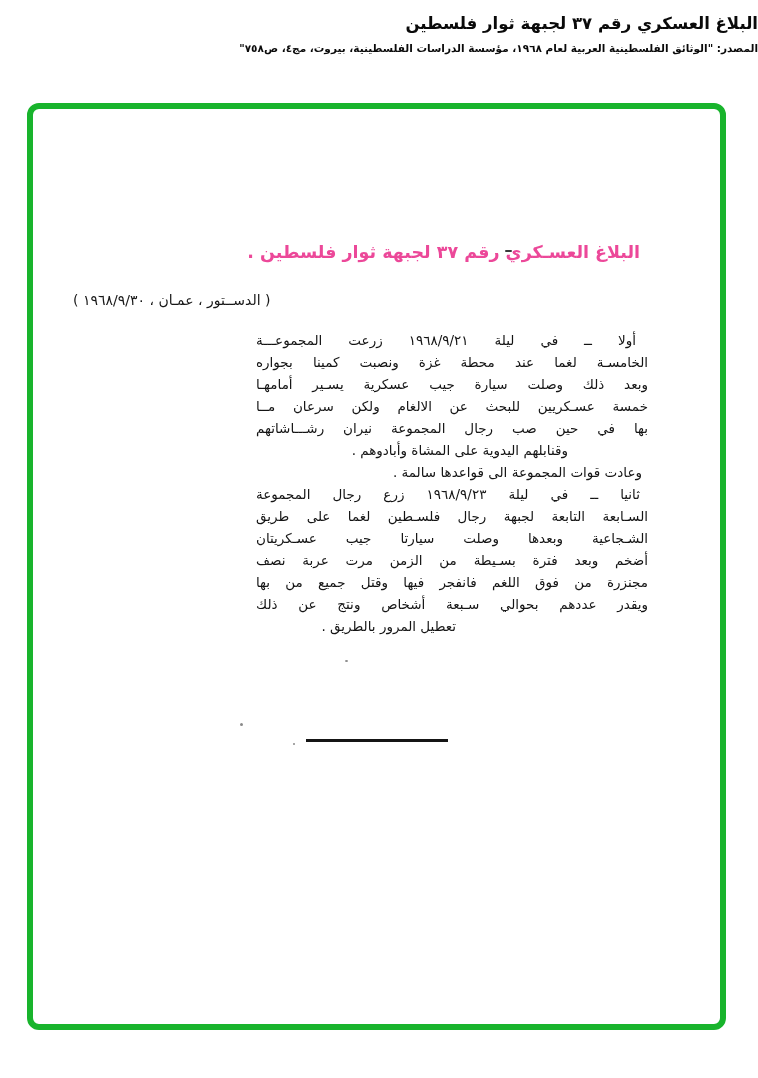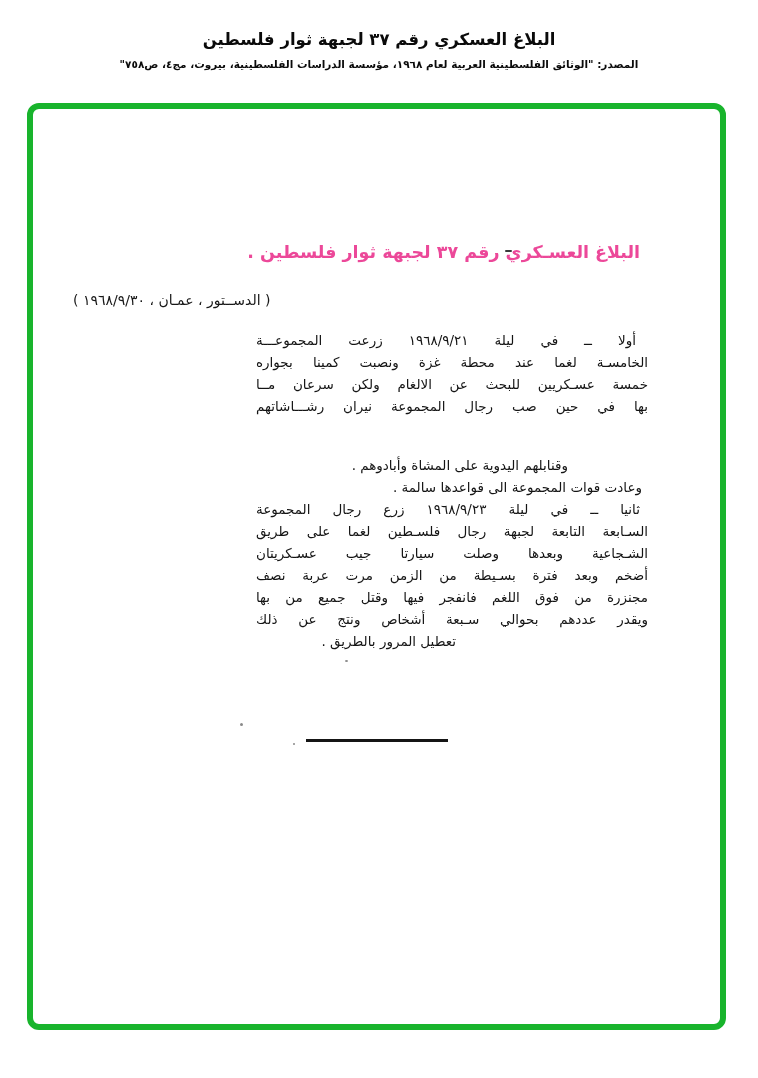--- a/index.html
+++ b/index.html
@@ -15,7 +15,7 @@
   
   .page-header {
     position: absolute; top: 14px; left: 0; width: 758px;
-    direction: rtl; text-align: center; margin-top: 16px;
+    direction: rtl; text-align: right;
   }
   .page-header .h-title {
     font-size: 16.5px; font-weight: 700; color: #0a0a0a;

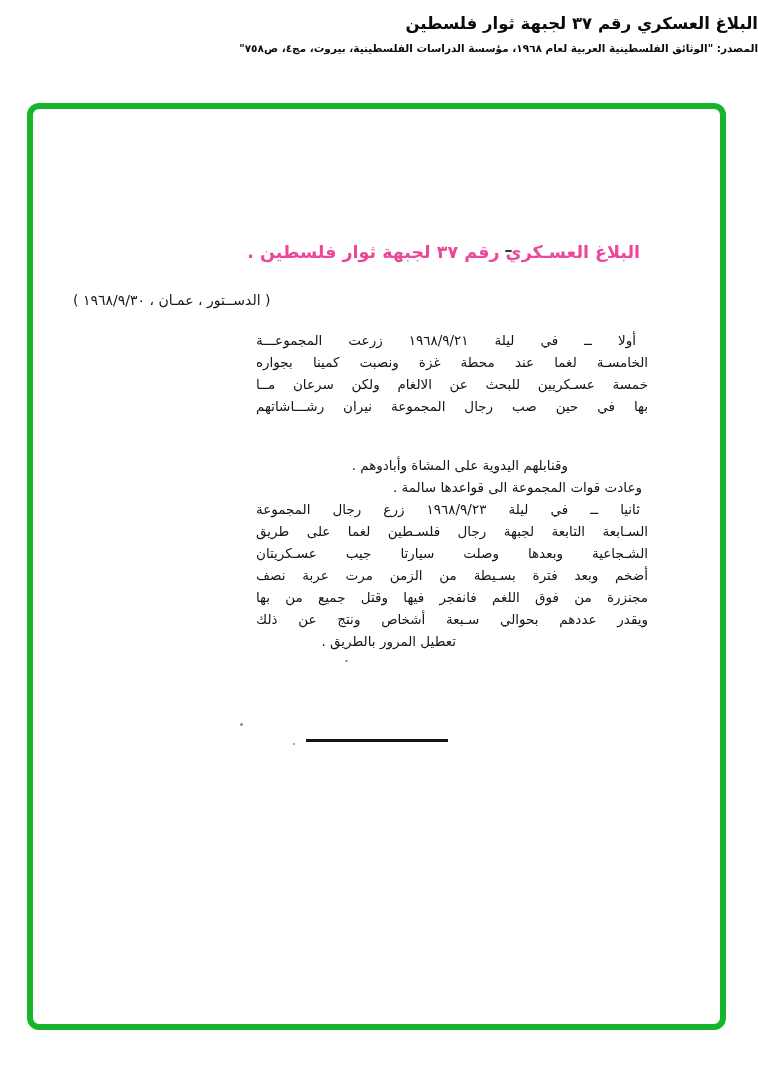--- a/index.html
+++ b/index.html
@@ -92,6 +92,7 @@
   <div class="doc-body">
     <div class="bline ind-a">أولا ــ في ليلة ١٩٦٨/٩/٢١ زرعت المجموعـــة</div>
     <div class="bline">الخامسـة لغما عند محطة غزة ونصبت كمينا بجواره</div>
+    <div class="bline">وبعد ذلك وصلت سيارة جيب عسكرية يسـير أمامهـا</div>
     <div class="bline">خمسة عسـكريين للبحث عن الالغام ولكن سرعان مــا</div>
     <div class="bline">بها في حين صب رجال المجموعة نيران رشـــاشاتهم</div>
     <div class="bline end-a">وقنابلهم اليدوية على المشاة وأبادوهم .</div>

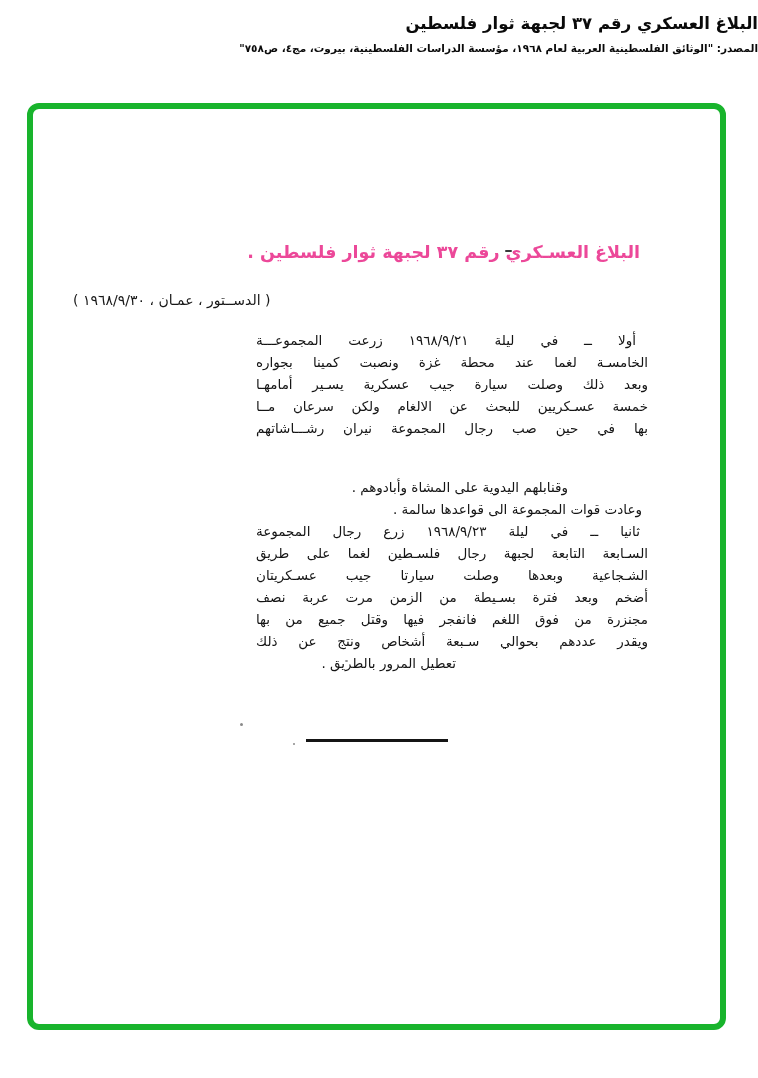--- a/index.html
+++ b/index.html
@@ -58,7 +58,7 @@
   .doc-body .bline { text-align: justify; text-align-last: justify; }
   .doc-body .bline.ind-a { padding-right: 12px; }
   .doc-body .bline.ind-b { padding-right: 8px; }
-  .doc-body .bline.end-a { text-align: right; text-align-last: right; padding-right: 80px; margin-top: 37px; }
+  .doc-body .bline.end-a { text-align: right; text-align-last: right; padding-right: 80px; }
   .doc-body .bline.end-b { text-align: right; text-align-last: right; padding-right: 6px; }
   .doc-body .bline.end-c { text-align: right; text-align-last: right; padding-right: 192px; }
 

